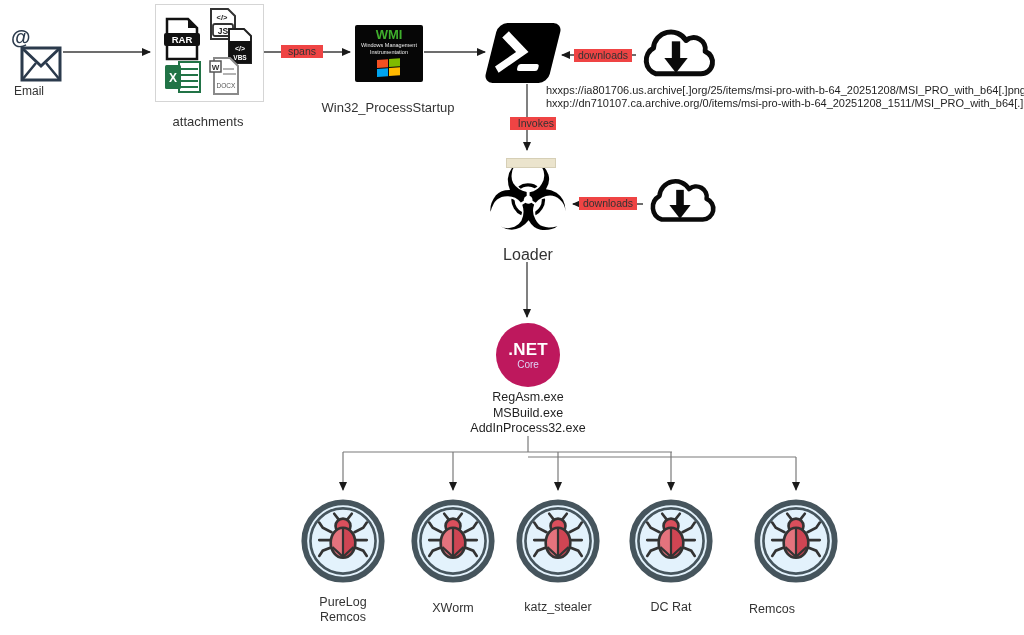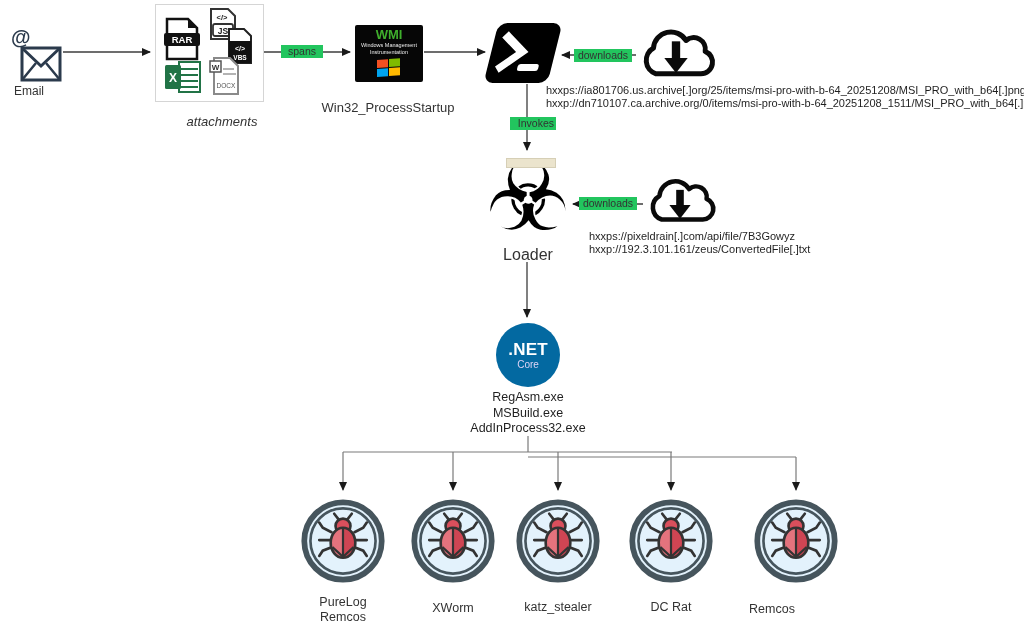--- a/index.html
+++ b/index.html
@@ -14,7 +14,7 @@
   .node{position:absolute;z-index:2;}
   .caption{position:absolute;z-index:2;text-align:center;font-size:12.5px;color:#333;line-height:15px;}
   .edge-label{
-    position:absolute;z-index:3;background:#22c55e;font-size:10.5px;color:#333;
+    position:absolute;z-index:3;background:#ef4444;font-size:10.5px;color:#333;
     text-align:center;padding:0 2px;line-height:13px;
   }
   .urls{

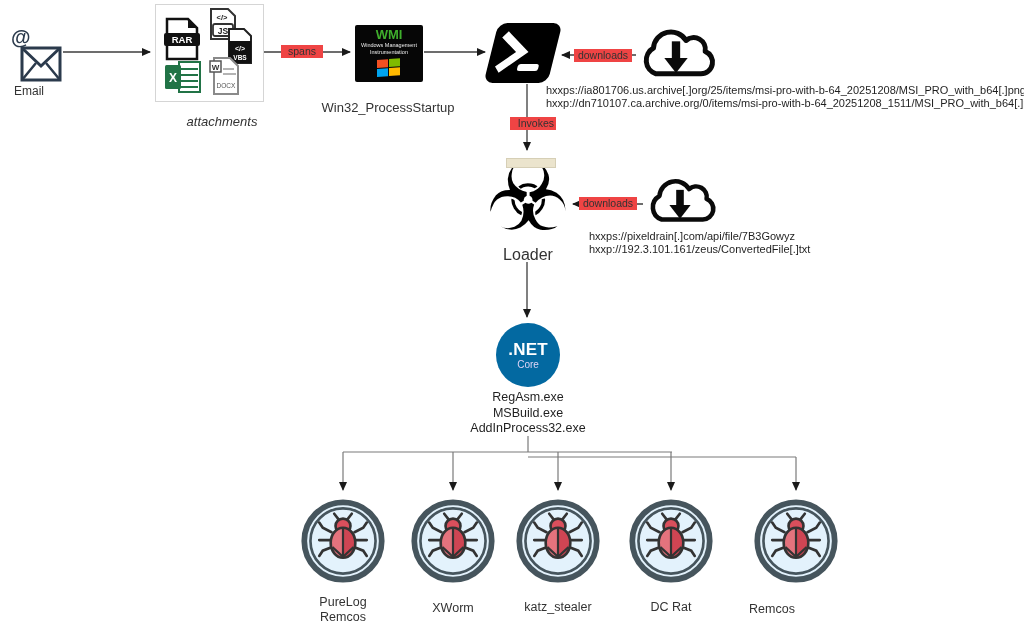--- a/index.html
+++ b/index.html
@@ -158,7 +158,7 @@
       <text x="17" y="33" font-size="6.5" fill="#555" text-anchor="middle">DOCX</text>
     </svg>
   </div>
-  <div class="caption" style="left:172px;top:114px;width:100px;font-size:13px;font-style:italic;">attachments</div>
+  <div class="caption" style="left:158px;top:114px;width:100px;font-size:13px;">attachments</div>
 
   <div class="edge-label" style="left:281px;top:45px;width:38px;">spans</div>
 

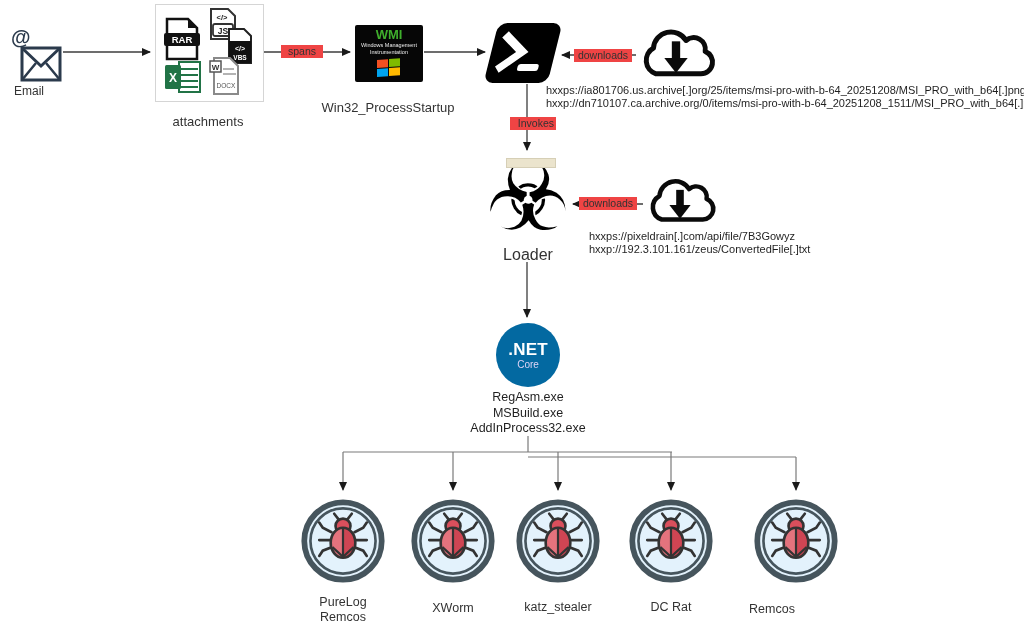--- a/index.html
+++ b/index.html
@@ -206,10 +206,6 @@
         <use href="#cloudDl"></use>
       </svg>
   </div>
-  <div class="urls" style="left:589px;top:230px;width:260px;">
-    <span>hxxps://pixeldrain[.]com/api/file/7B3Gowyz</span>
-    <span>hxxp://192.3.101.161/zeus/ConvertedFile[.]txt</span>
-  </div>
 
   <div class="node dotnet" style="background:#0369a1;">
     <div class="dotnet-title">.NET</div>

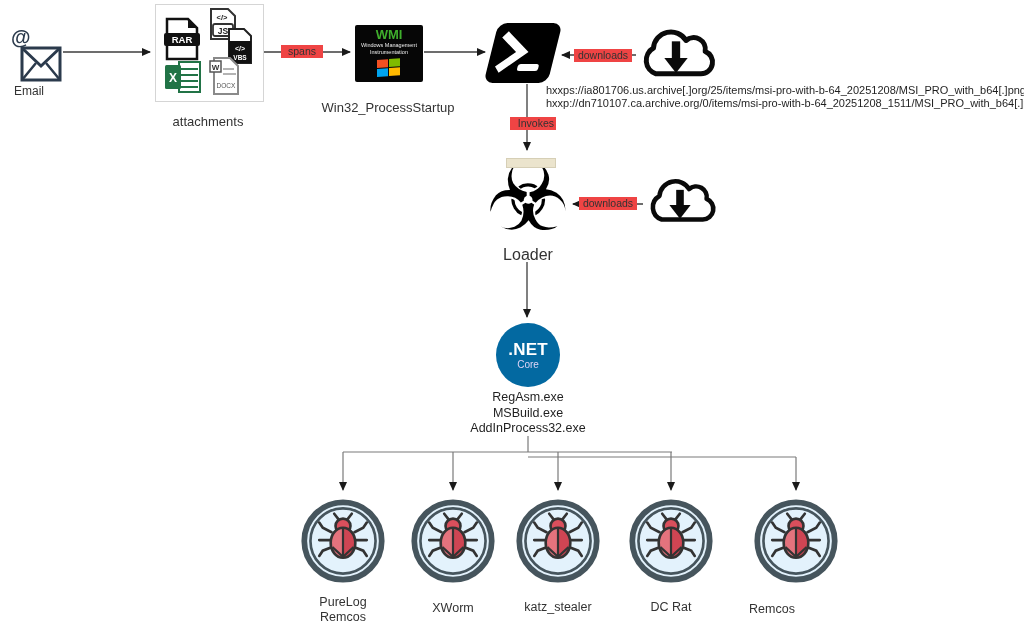--- a/index.html
+++ b/index.html
@@ -207,7 +207,7 @@
       </svg>
   </div>
 
-  <div class="node dotnet" style="background:#0369a1;">
+  <div class="node dotnet" style="background:#be185d;">
     <div class="dotnet-title">.NET</div>
     <div class="dotnet-sub">Core</div>
   </div>

